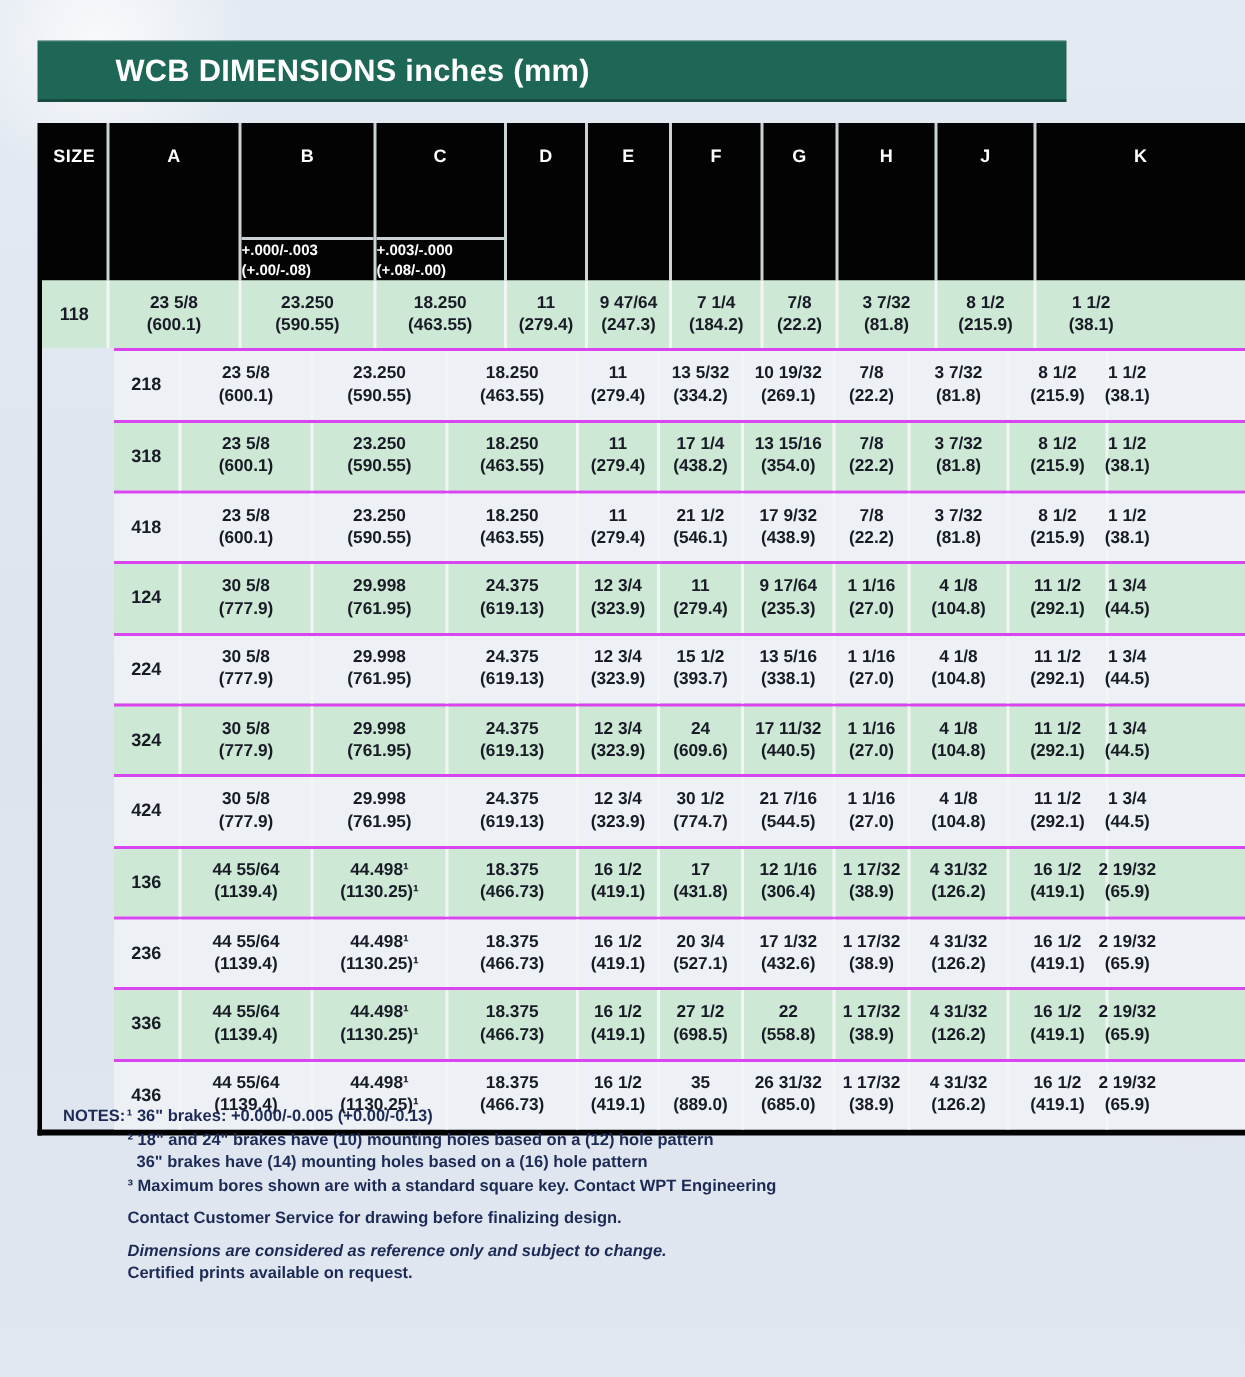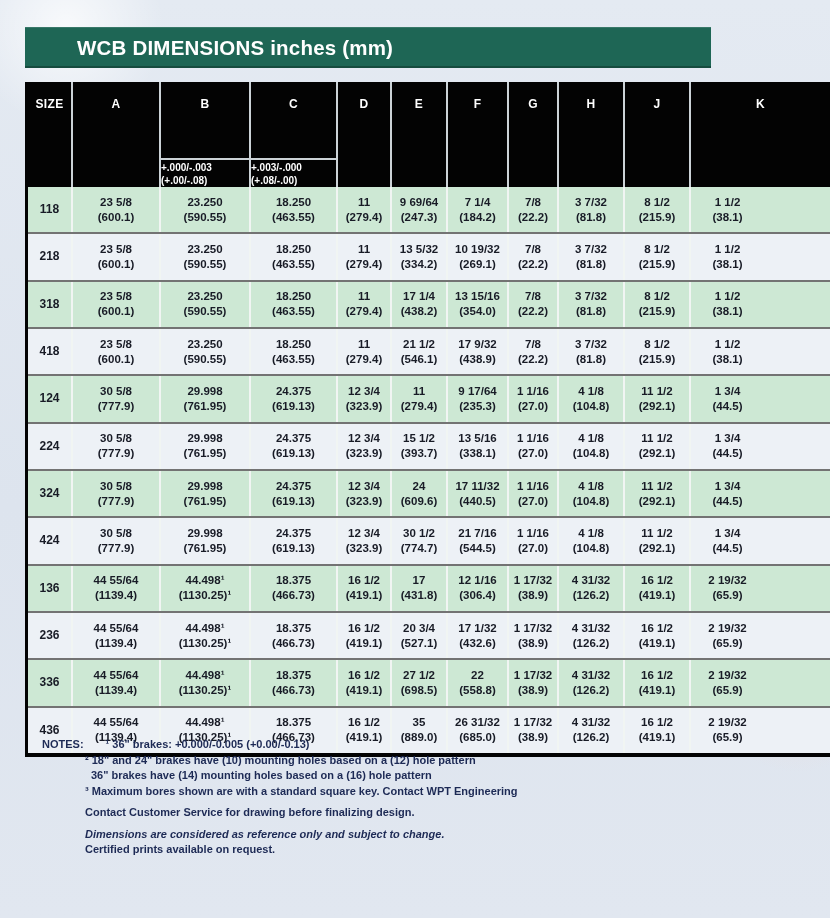--- a/index.html
+++ b/index.html
@@ -148,7 +148,7 @@
             <div>(279.4)</div>
           </div>
           <div class="cell">
-            <div>9 69/64</div>
+            <div>9 47/64</div>
             <div>(247.3)</div>
           </div>
           <div class="cell">

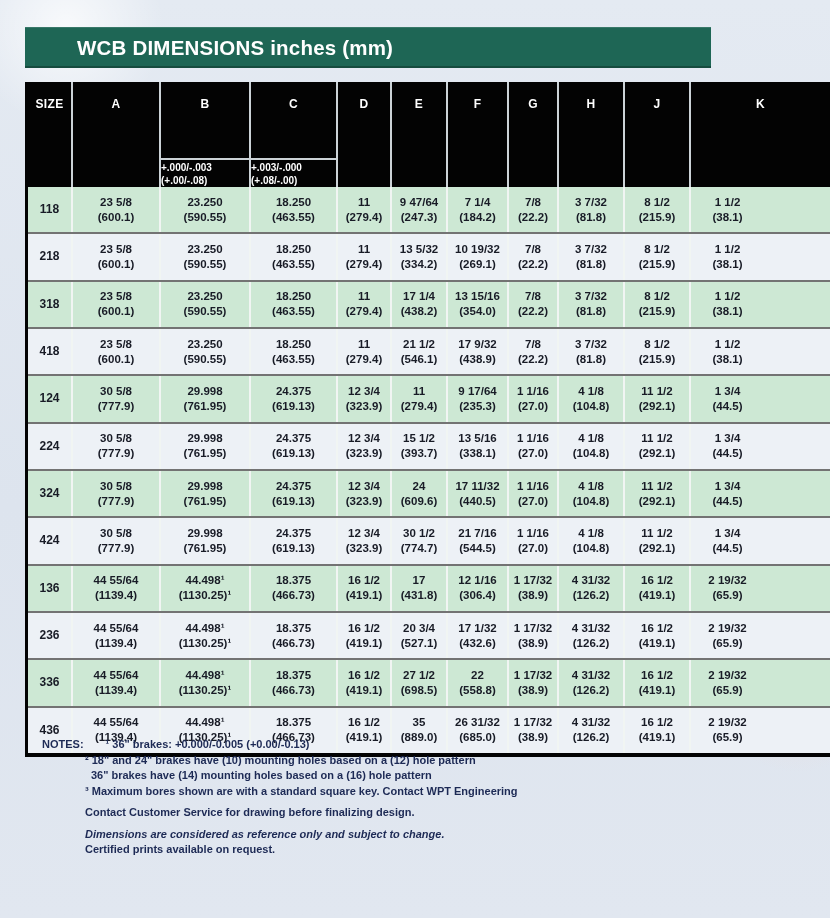--- a/index.html
+++ b/index.html
@@ -51,7 +51,7 @@
   }
   
   .trow { height:45.33px; }
-  .trow + .trow { border-top:2px solid #737373; }
+  .trow + .trow { border-top:2px solid #d946ef;margin-left:48px; }
   .trow.green { background:var(--green,#cde8d4); }
   .trow.alt   { background:var(--alt,#edf1f6); }
   .cell {

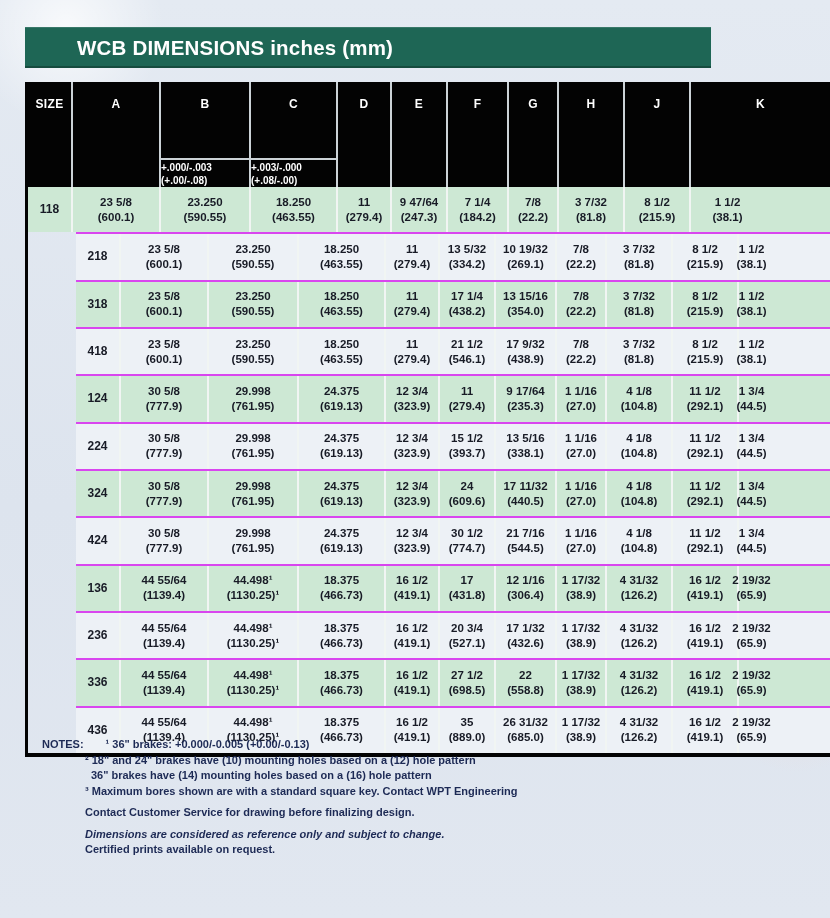--- a/index.html
+++ b/index.html
@@ -69,7 +69,7 @@
     font-weight:bold; font-size:11px; line-height:15.5px;
     color:#1d2a55;
   }
-  .notes .lbl { margin-right:22px; }
+  .notes .lbl { margin-right:1px; }
   .ind  { margin-left:43px; }
   .ind2 { margin-left:49px; }
   .gap  { margin-top:6px; }

